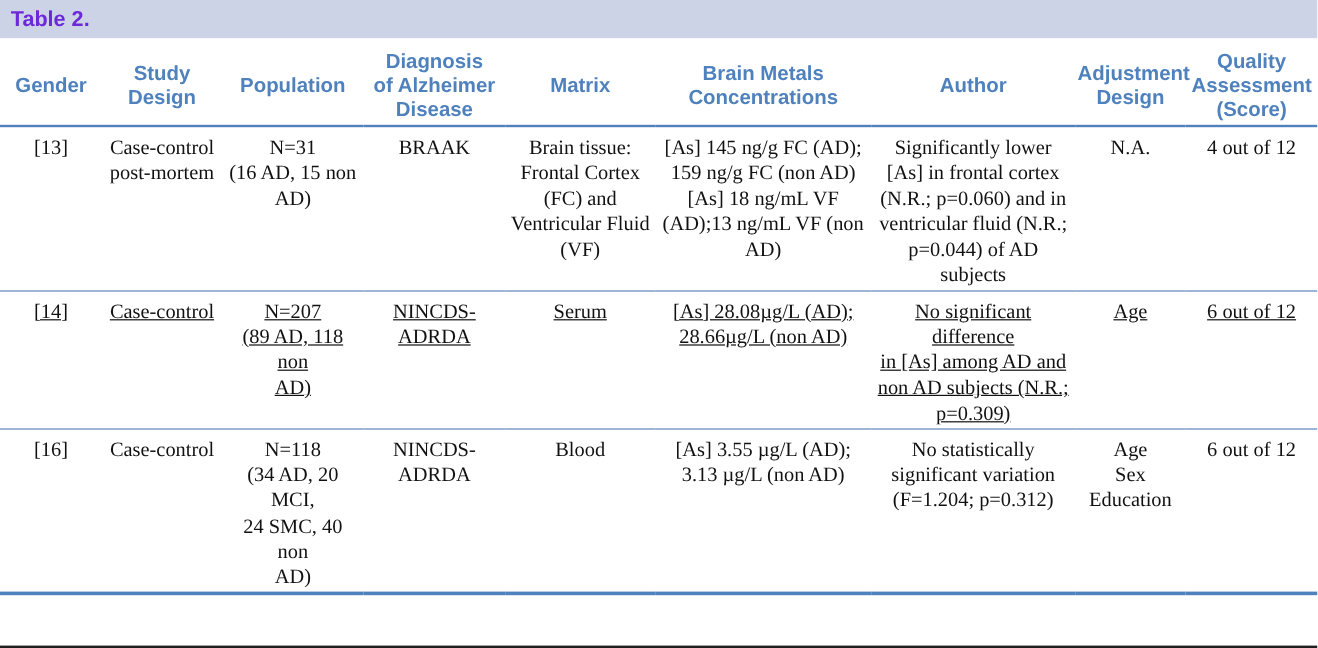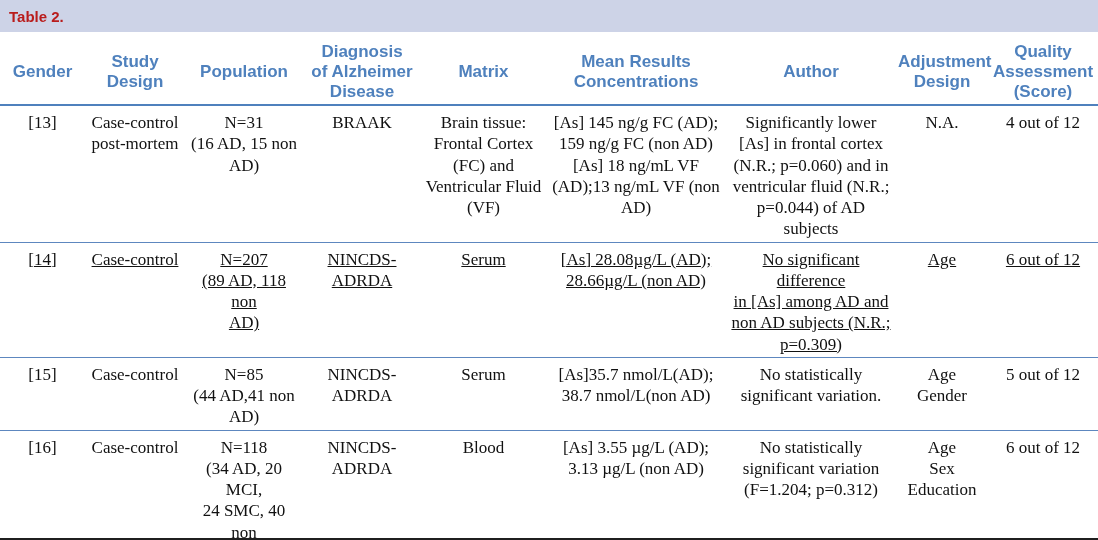--- a/index.html
+++ b/index.html
@@ -23,8 +23,8 @@
   .title-label {
     font-family: "Liberation Sans", sans-serif;
     font-weight: bold;
-    font-size: 15px;
-    color: #b91c1c;
+    font-size: 18px;
+    color: #6d28d9;
     margin-right: 11px;
     white-space: nowrap;
   }

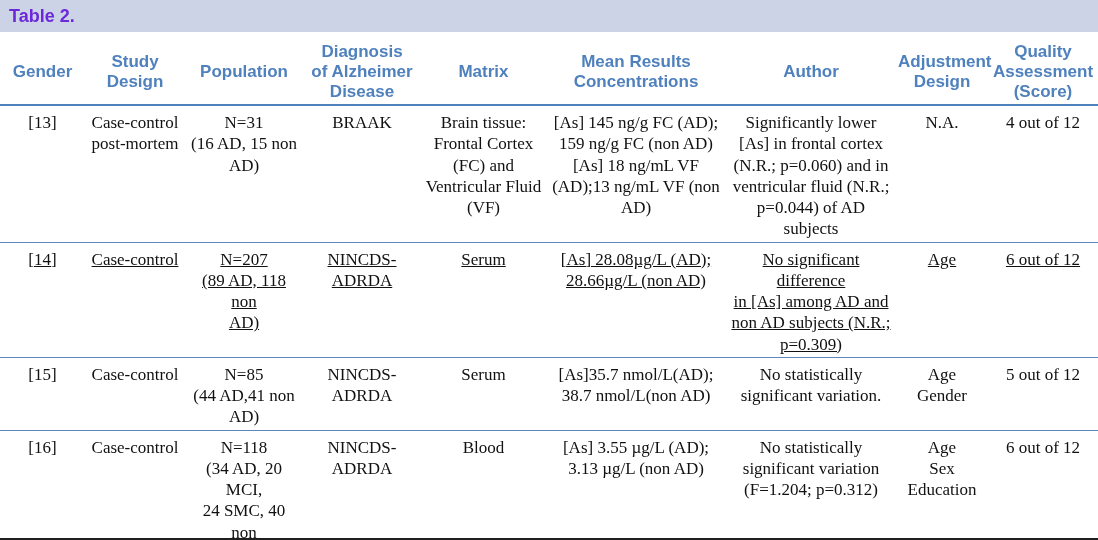--- a/index.html
+++ b/index.html
@@ -111,7 +111,7 @@
 of Alzheimer
 Disease</th>
         <th>Matrix</th>
-        <th>Mean Results
+        <th>Brain Metals
 Concentrations</th>
         <th>Author</th>
         <th>Adjustment

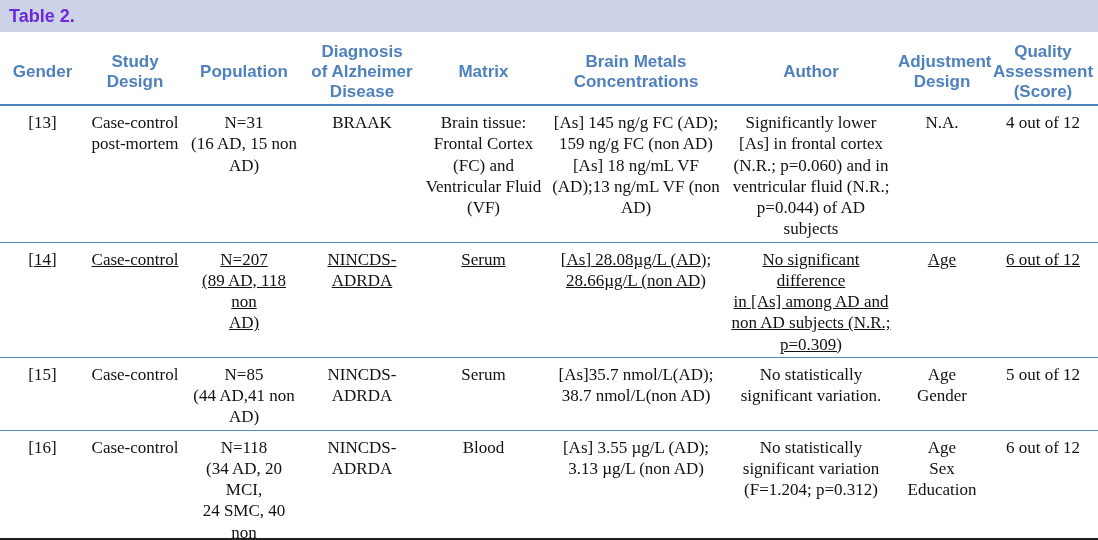--- a/index.html
+++ b/index.html
@@ -166,23 +166,6 @@
         <td>Age</td>
         <td>6 out of 12</td>
       </tr>
-      <tr class="r3 row-thin">
-        <td>[15]</td>
-        <td>Case-control</td>
-        <td>N=85
-(44 AD,41 non
-AD)</td>
-        <td>NINCDS-
-ADRDA</td>
-        <td>Serum</td>
-        <td>[As]35.7 nmol/L(AD);
-38.7 nmol/L(non AD)</td>
-        <td>No statistically
-significant variation.</td>
-        <td>Age
-Gender</td>
-        <td>5 out of 12</td>
-      </tr>
       <tr class="r4 row-thick">
         <td>[16]</td>
         <td>Case-control</td>

